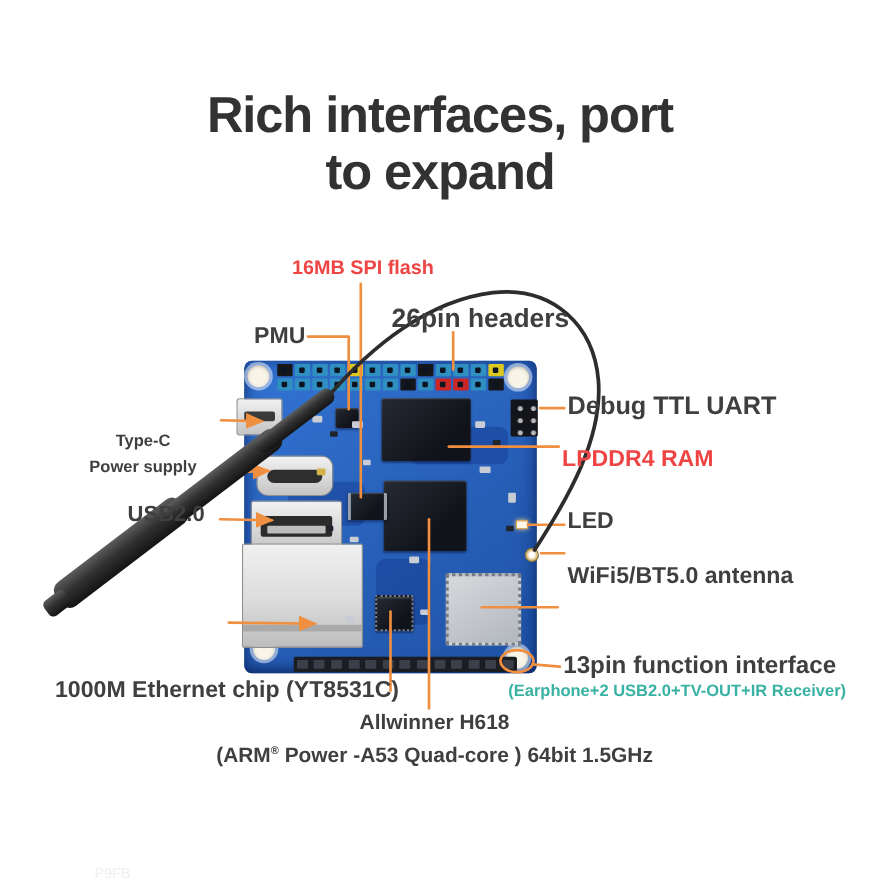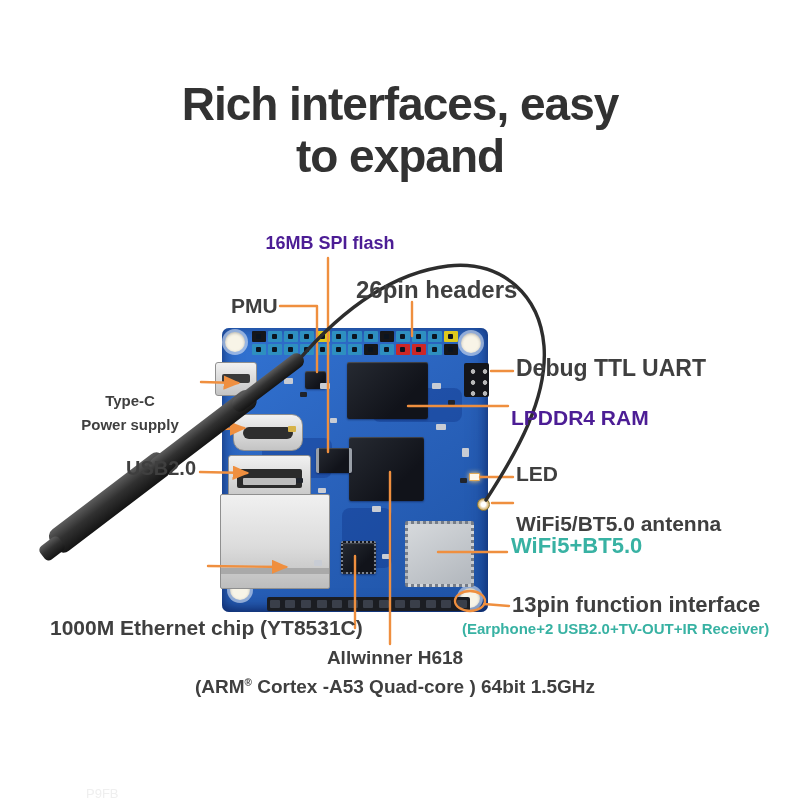--- a/index.html
+++ b/index.html
@@ -105,7 +105,7 @@
 <div class="page">
 
   <div class="title">
-    <div>Rich interfaces, easy</div>
+    <div>Rich interfaces, port</div>
     <div>to expand</div>
   </div>
 

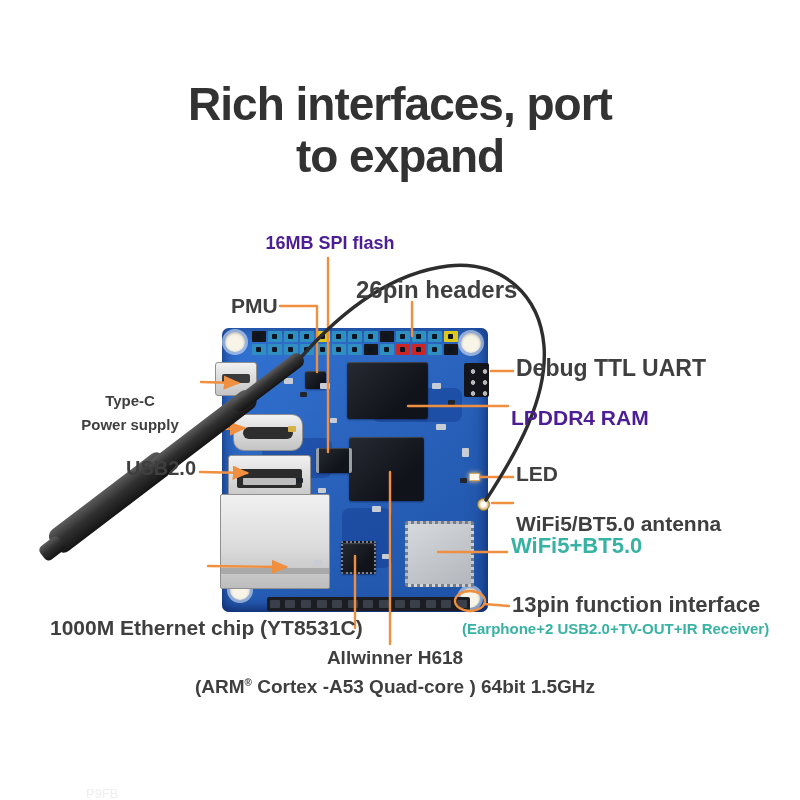--- a/index.html
+++ b/index.html
@@ -78,7 +78,7 @@
 
   
   .lbl{position:absolute;z-index:4;font-weight:700;color:#3F3F3F;white-space:nowrap;}
-  .red{color:#4c1d95;}
+  .red{color:#ef4444;}
   .teal{color:#38B2A3;}
   .spi-lbl{left:262px;top:233px;width:136px;text-align:center;font-size:18px;}
   .pmu-lbl{left:231px;top:294px;font-size:21px;}

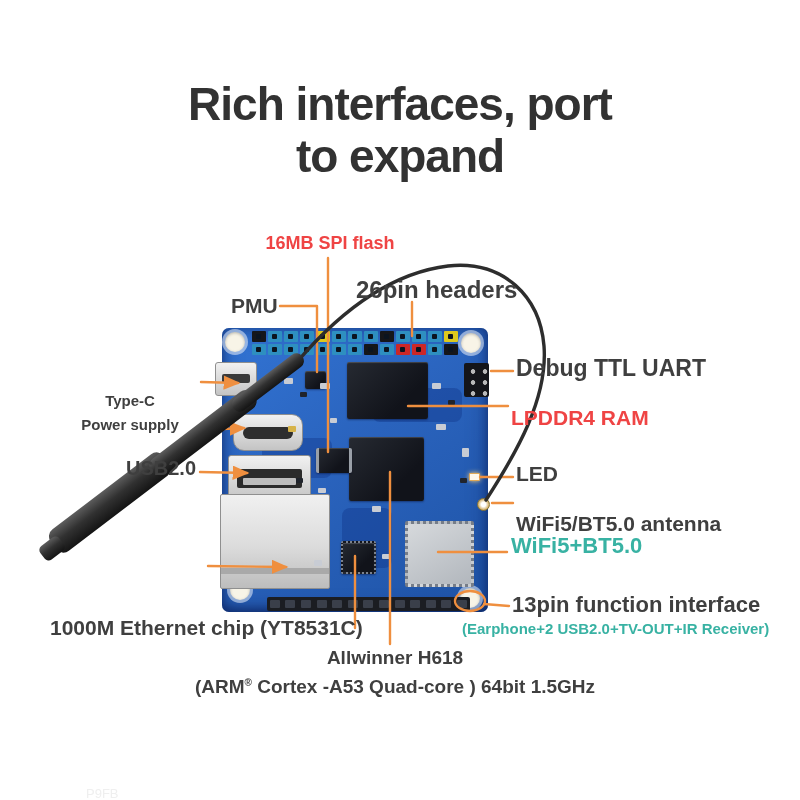--- a/index.html
+++ b/index.html
@@ -85,7 +85,7 @@
   .hdr26-lbl{left:356px;top:276px;font-size:24px;}
   .hdmi-lbl{left:84px;top:366px;width:114px;text-align:right;font-size:20px;}
   .typec-lbl{left:60px;top:389px;width:140px;text-align:center;font-size:15px;line-height:24px;}
-  .usb-lbl{left:126px;top:457px;font-size:20px;}
+  .usb-lbl{left:116px;top:457px;font-size:20px;}
   .ethport-lbl{left:38px;top:553px;font-size:19px;}
   .ethchip-lbl{left:50px;top:616px;font-size:21px;}
   .soc-lbl{left:185px;top:645px;width:420px;text-align:center;font-size:19px;line-height:25px;white-space:normal;}

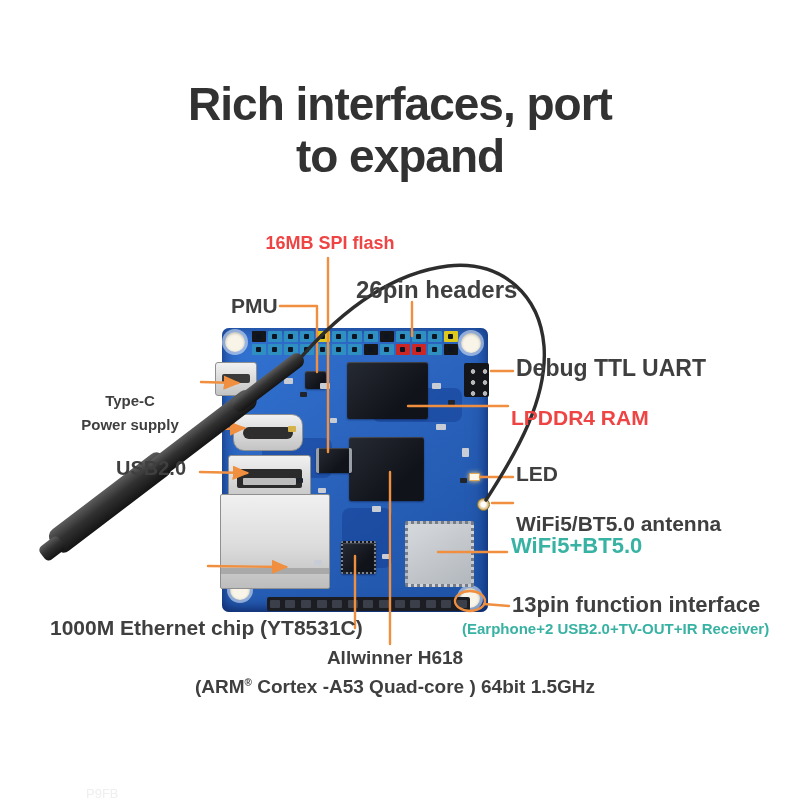--- a/index.html
+++ b/index.html
@@ -248,7 +248,6 @@
   <div class="lbl red ram-lbl">LPDDR4 RAM</div>
   <div class="lbl led-lbl">LED</div>
   <div class="lbl antenna-lbl">WiFi5/BT5.0 antenna</div>
-  <div class="lbl teal wifi-lbl">WiFi5+BT5.0</div>
   <div class="lbl fn-lbl">13pin function interface</div>
   <div class="lbl teal fn-detail-lbl">(Earphone+2 USB2.0+TV-OUT+IR Receiver)</div>
   <div class="lbl watermark">P9FB</div>

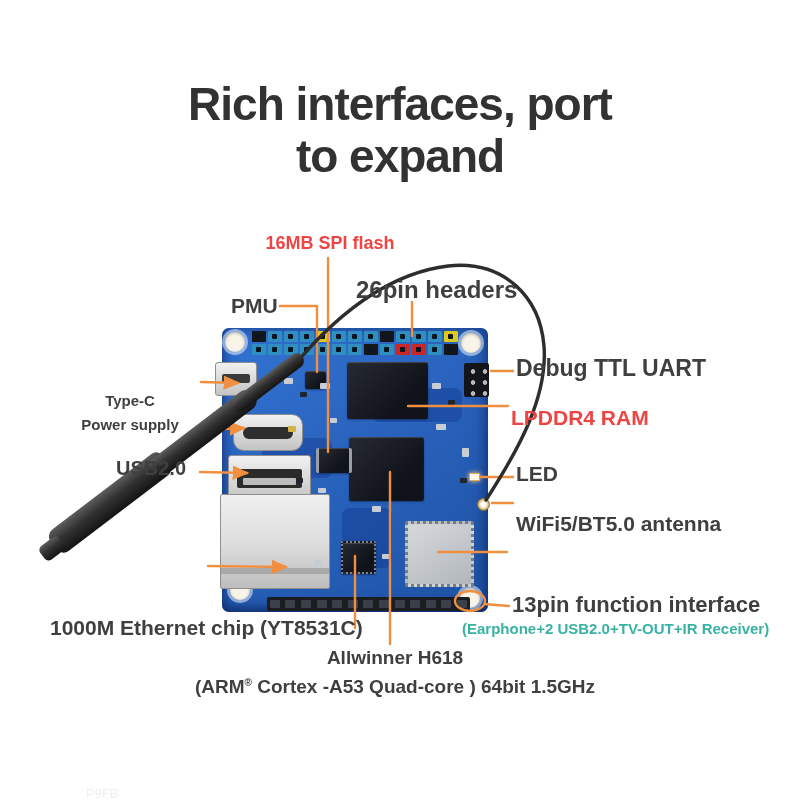--- a/index.html
+++ b/index.html
@@ -242,7 +242,7 @@
   <div class="lbl ethchip-lbl">1000M Ethernet chip (YT8531C)</div>
   <div class="lbl soc-lbl">
     <div>Allwinner H618</div>
-    <div><span>(ARM</span><sup>®</sup><span> Cortex -A53 Quad-core ) 64bit 1.5GHz</span></div>
+    <div><span>(ARM</span><sup>®</sup><span> Power -A53 Quad-core ) 64bit 1.5GHz</span></div>
   </div>
   <div class="lbl uart-lbl">Debug TTL UART</div>
   <div class="lbl red ram-lbl">LPDDR4 RAM</div>

